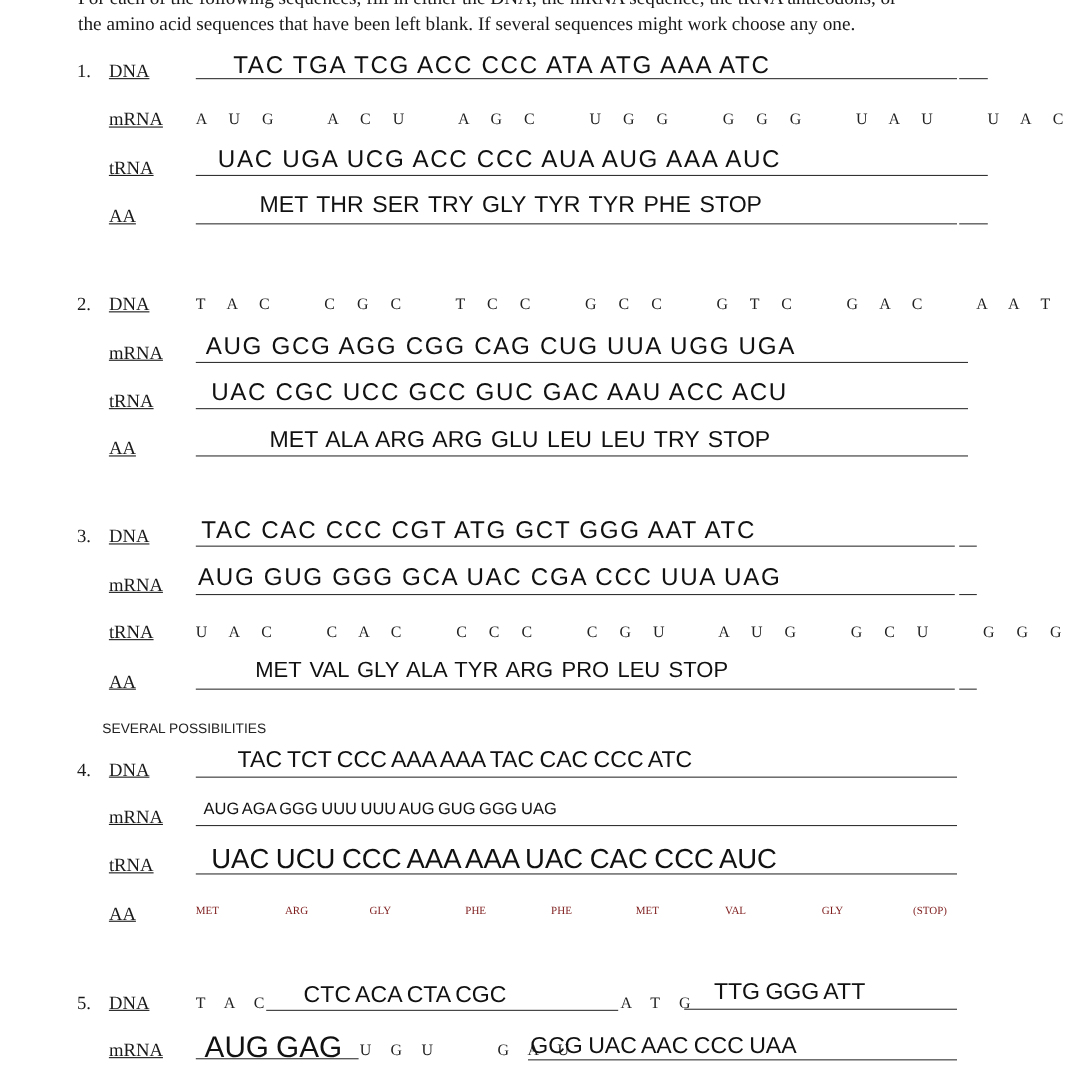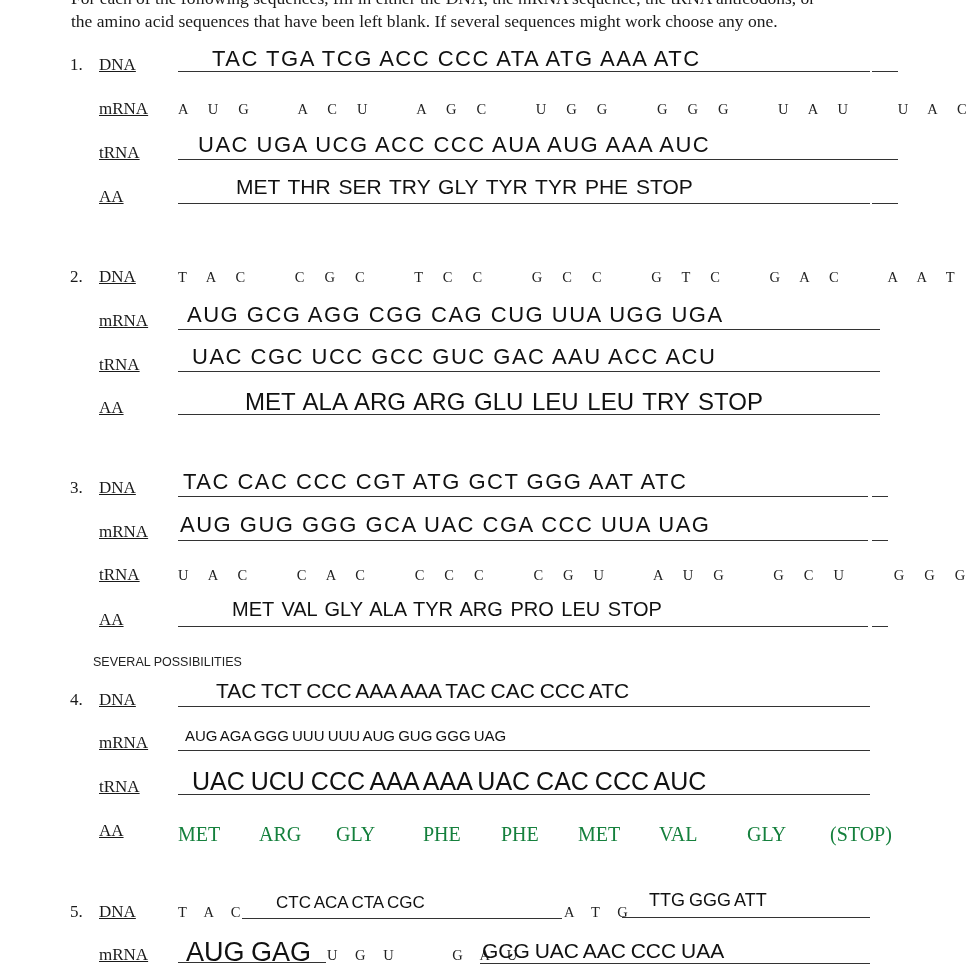--- a/index.html
+++ b/index.html
@@ -56,7 +56,7 @@
   <div class="line" style="left:178px;top:371px;width:702px"></div>
 
   <div class="lbl serif" style="left:99px;top:398px">AA</div>
-  <div class="hand sans" style="left:245px;top:388px;font-size:24px;letter-spacing:0;word-spacing:2px">MET  ALA  ARG  ARG  GLU  LEU  LEU  TRY  STOP</div>
+  <div class="hand sans" style="left:245px;top:388px;font-size:21px;letter-spacing:0;word-spacing:2px">MET  ALA  ARG  ARG  GLU  LEU  LEU  TRY  STOP</div>
   <div class="line" style="left:178px;top:414px;width:702px"></div>
 </div>
 

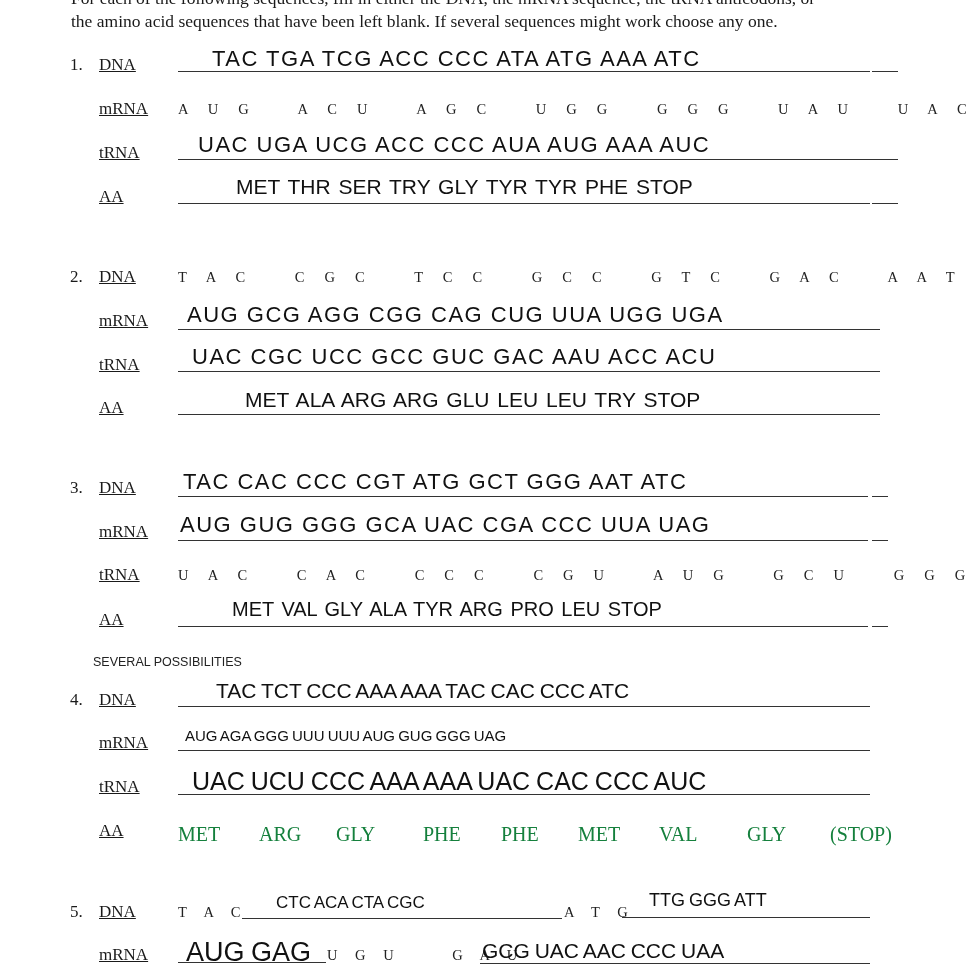--- a/index.html
+++ b/index.html
@@ -13,7 +13,7 @@
   .stub{position:absolute;height:0;border-top:1.6px solid #333;}
   .hand{position:absolute;font-size:22px;letter-spacing:1.5px;white-space:nowrap;color:#111;}
   .printed{position:absolute;font-size:14.5px;letter-spacing:5.2px;word-spacing:6px;white-space:nowrap;color:#222;}
-  .aa-small{position:absolute;font-size:20px;white-space:nowrap;color:#15803d;}
+  .aa-small{position:absolute;font-size:10px;white-space:nowrap;color:#7f1d1d;}
   .note{position:absolute;left:93px;top:655px;font-size:12.5px;color:#222;}
 </style>
 </head>

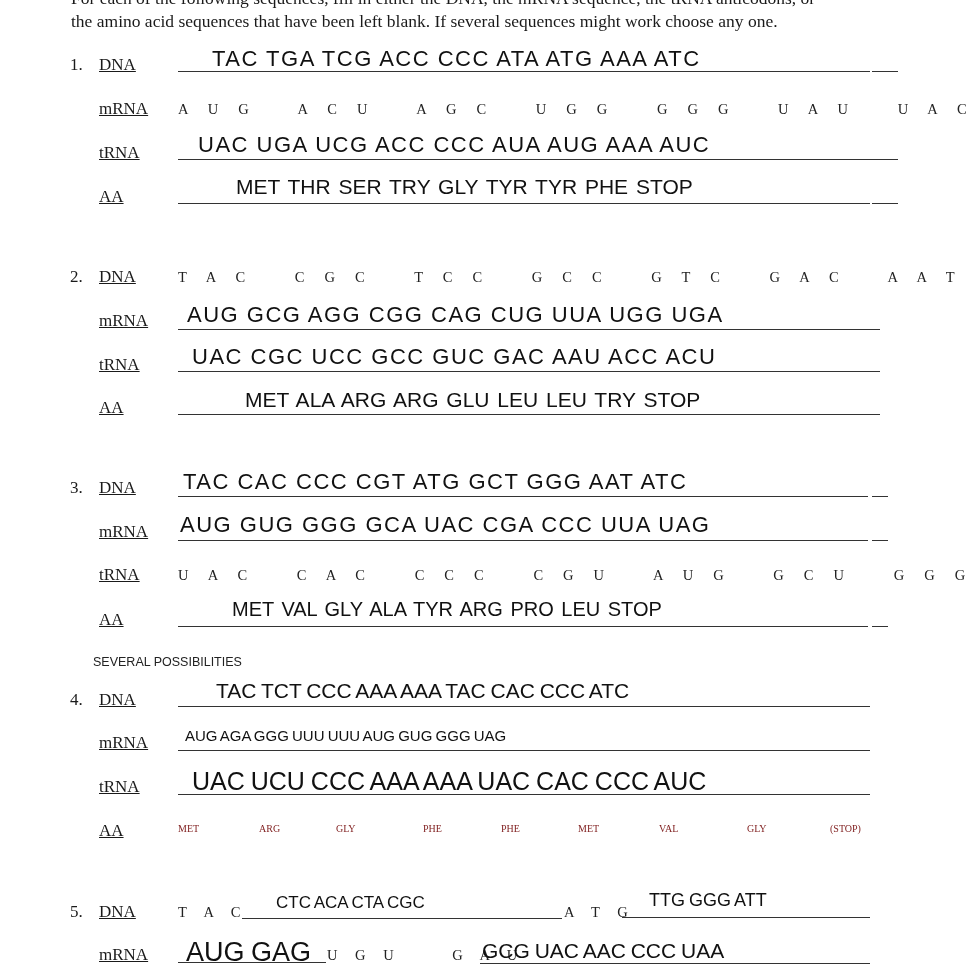--- a/index.html
+++ b/index.html
@@ -112,7 +112,7 @@
   <div class="num serif" style="top:902px">5.</div>
   <div class="lbl serif" style="left:99px;top:902px">DNA</div>
   <div class="printed serif" style="left:178px;top:904px;letter-spacing:4px">T A C</div>
-  <div class="hand sans" style="left:276px;top:893px;font-size:17px;letter-spacing:0;word-spacing:-1px">CTC  ACA  CTA  CGC</div>
+  <div class="hand sans" style="left:276px;top:893px;font-size:21px;letter-spacing:0;word-spacing:-1px">CTC  ACA  CTA  CGC</div>
   <div class="line" style="left:242px;top:918px;width:320px"></div>
   <div class="printed serif" style="left:564px;top:904px;letter-spacing:4px">A T G</div>
   <div class="hand sans" style="left:649px;top:890px;font-size:18px;letter-spacing:0;word-spacing:-1px">TTG  GGG  ATT</div>

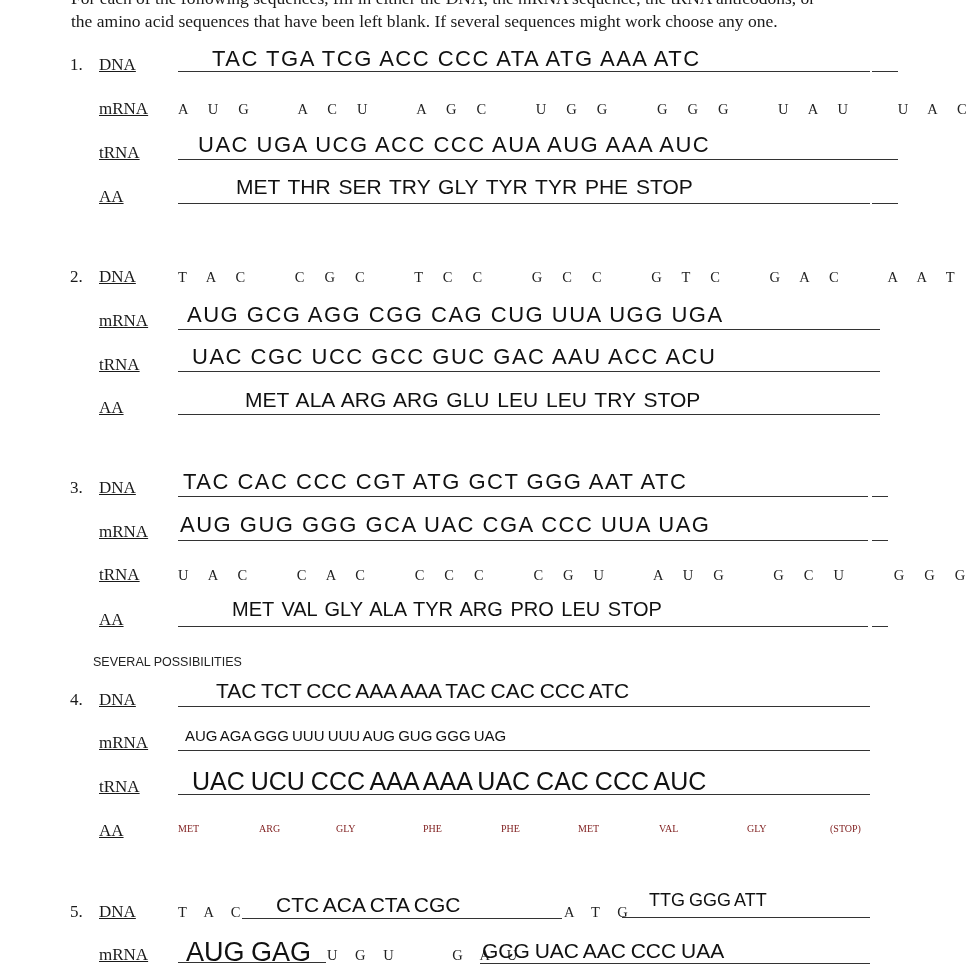--- a/index.html
+++ b/index.html
@@ -115,7 +115,7 @@
   <div class="hand sans" style="left:276px;top:893px;font-size:21px;letter-spacing:0;word-spacing:-1px">CTC  ACA  CTA  CGC</div>
   <div class="line" style="left:242px;top:918px;width:320px"></div>
   <div class="printed serif" style="left:564px;top:904px;letter-spacing:4px">A T G</div>
-  <div class="hand sans" style="left:649px;top:890px;font-size:18px;letter-spacing:0;word-spacing:-1px">TTG  GGG  ATT</div>
+  <div class="hand sans" style="left:649px;top:890px;font-size:21px;letter-spacing:0;word-spacing:-1px">TTG  GGG  ATT</div>
   <div class="line" style="left:622px;top:917px;width:248px"></div>
 
   <div class="lbl serif" style="left:99px;top:945px">mRNA</div>

